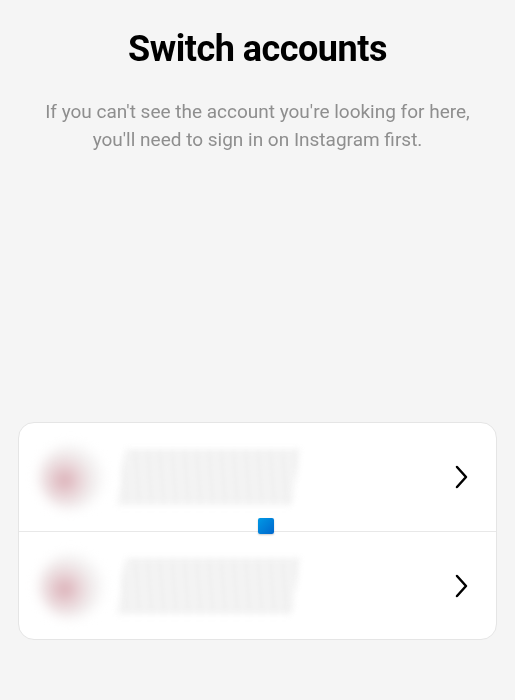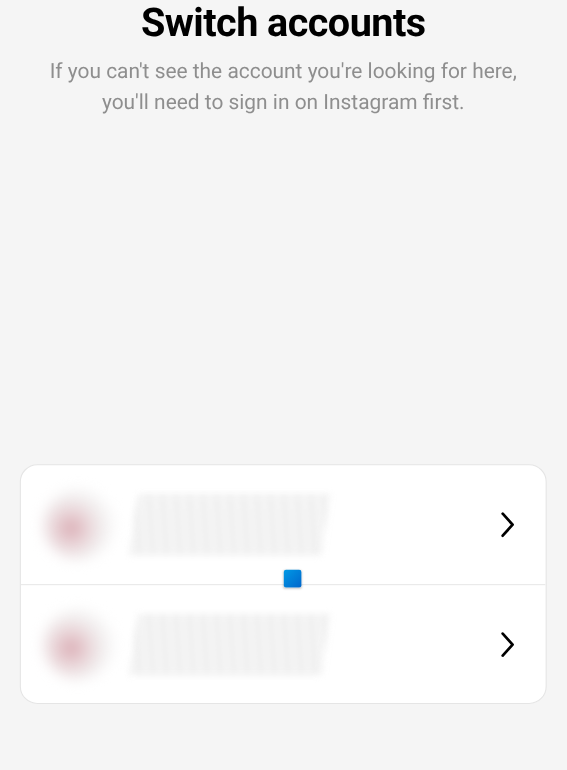--- a/index.html
+++ b/index.html
@@ -17,6 +17,7 @@
     }
     .header {
       text-align: center;
+      padding-top: 28px;
     }
     .title {
       font-size: 36px;

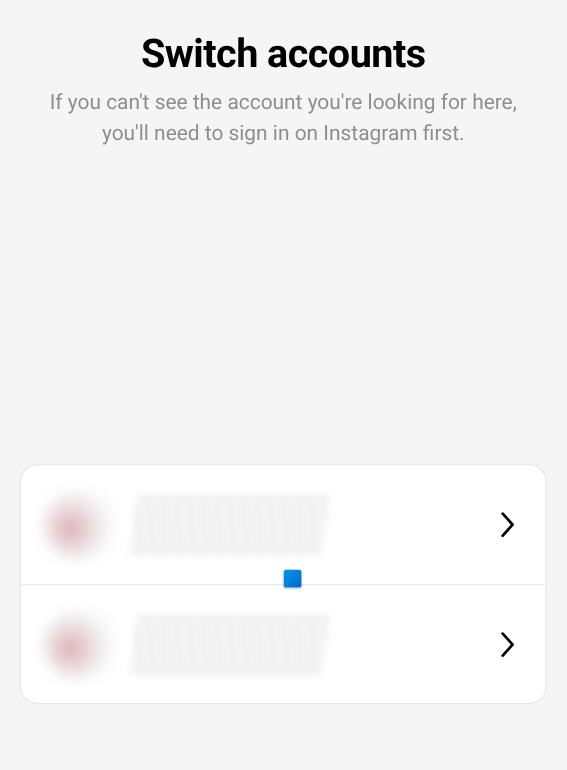--- a/index.html
+++ b/index.html
@@ -26,7 +26,7 @@
       letter-spacing: -0.5px;
     }
     .subtitle {
-      margin-top: 9px;
+      margin-top: 28px;
       font-size: 19px;
       color: #8e8e8e;
       line-height: 1.45;

